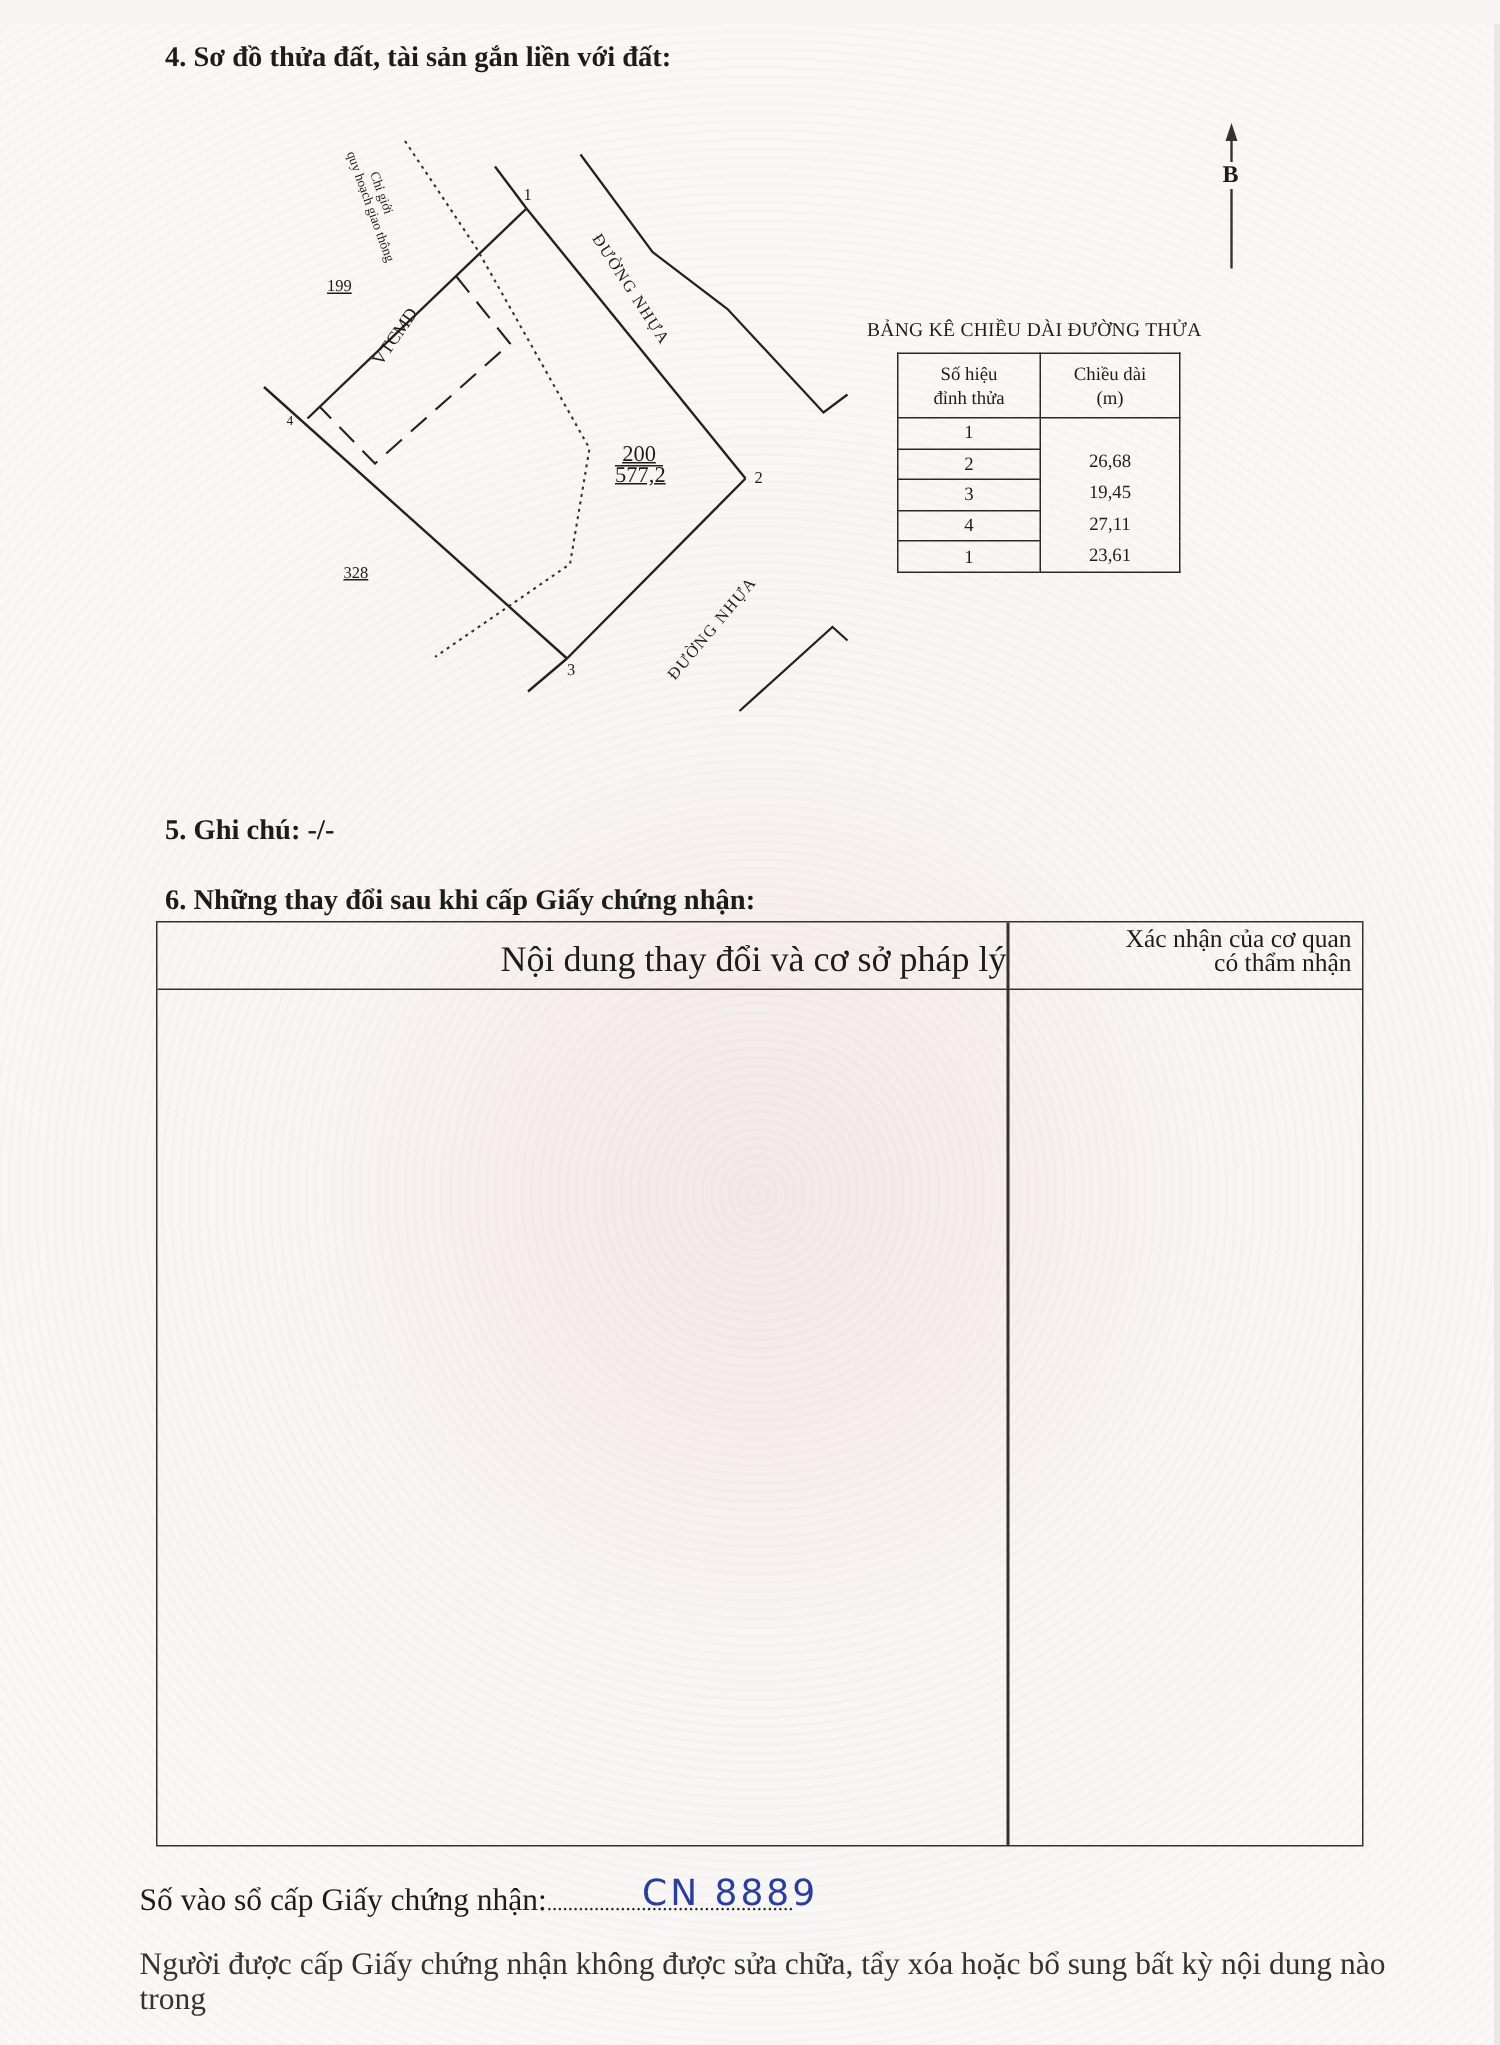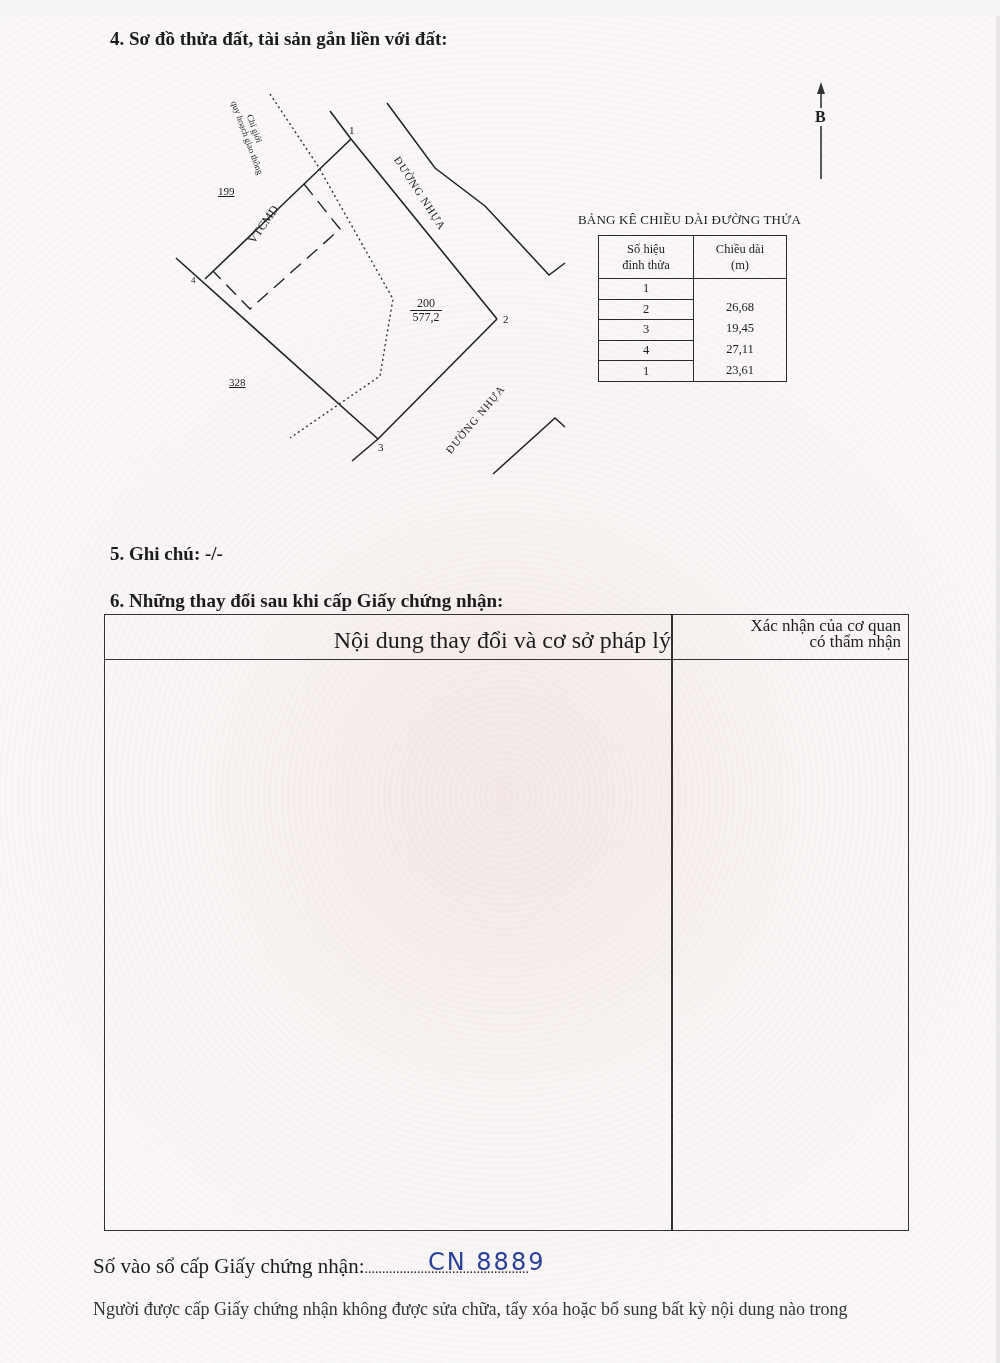--- a/index.html
+++ b/index.html
@@ -94,7 +94,7 @@
     <span class="lbl" style="left:218px; top:169px; text-decoration:underline;">199</span>
     <span class="lbl" style="left:229px; top:360px; text-decoration:underline;">328</span>
 
-    <div style="position:absolute; left:410px; top:281px; width:32px; text-align:center; font-size:12px; line-height:13px;">
+    <div style="position:absolute; left:410px; top:281px; width:32px; text-align:center; font-size:15px; line-height:13px;text-decoration:underline;">
       <div style="border-bottom:1px solid #222;">200</div>
       <div>577,2</div>
     </div>

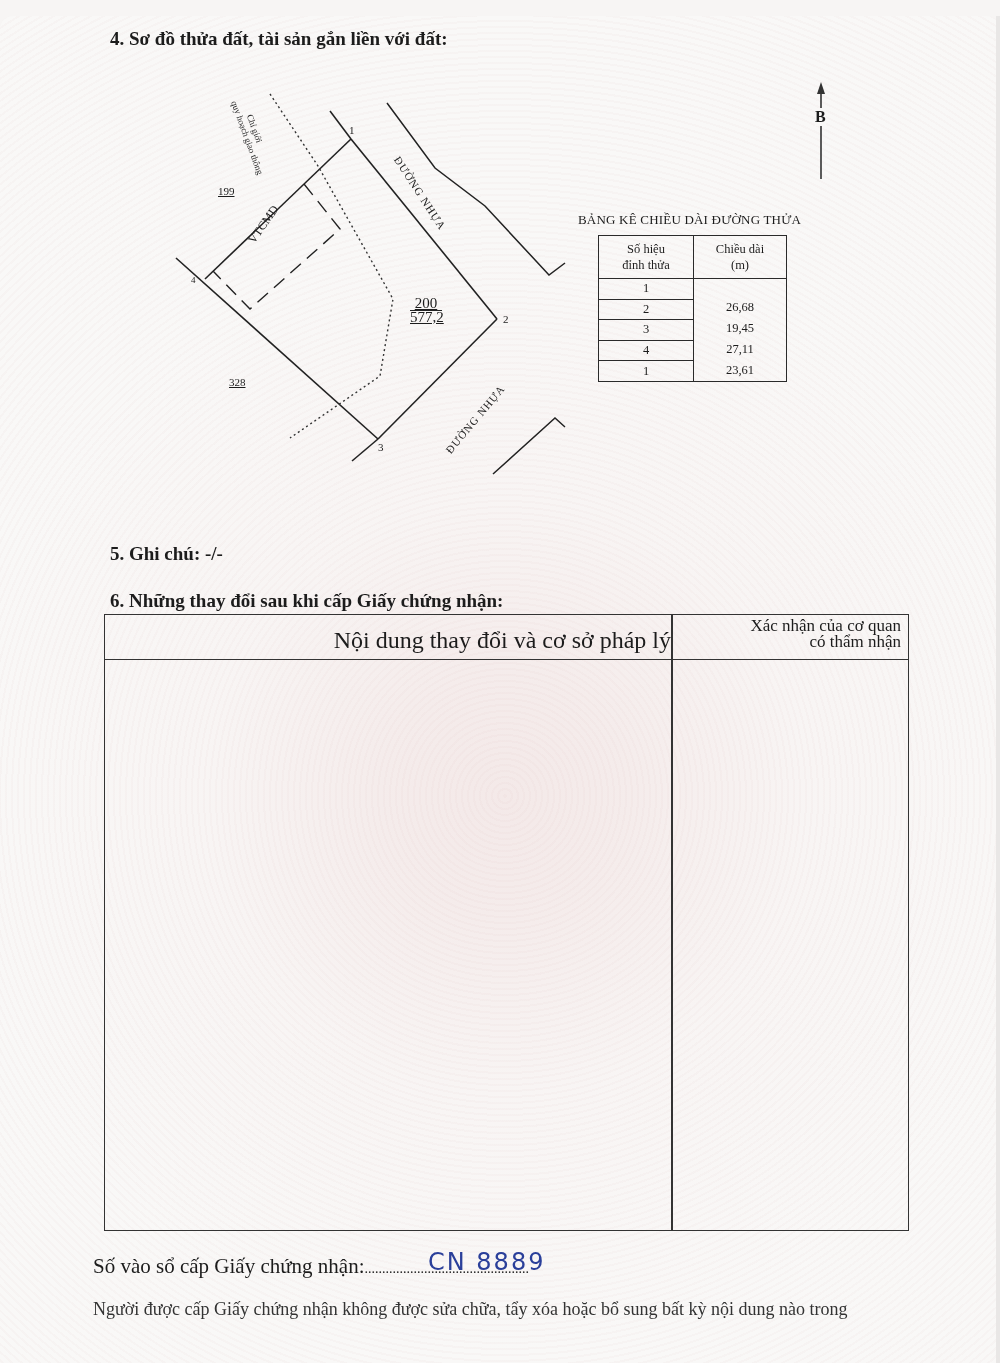--- a/index.html
+++ b/index.html
@@ -38,7 +38,7 @@
   .reg-line { position:absolute; left:93px; top:1238px; font-size:21px; white-space:nowrap; }
   .reg-dots { letter-spacing:0; }
   .reg-value { position:absolute; left:428px; top:1232px; font-family:"DejaVu Sans", sans-serif; font-size:24px; color:#2a3f9a; letter-spacing:2px; }
-  .notice { position:absolute; left:93px; top:1282px; width:860px; font-size:18px; line-height:23px; color:#333; }
+  .notice { position:absolute; left:93px; top:1282px; width:860px; font-size:21px; line-height:23px; color:#333; }
 </style>
 </head>
 <body>

